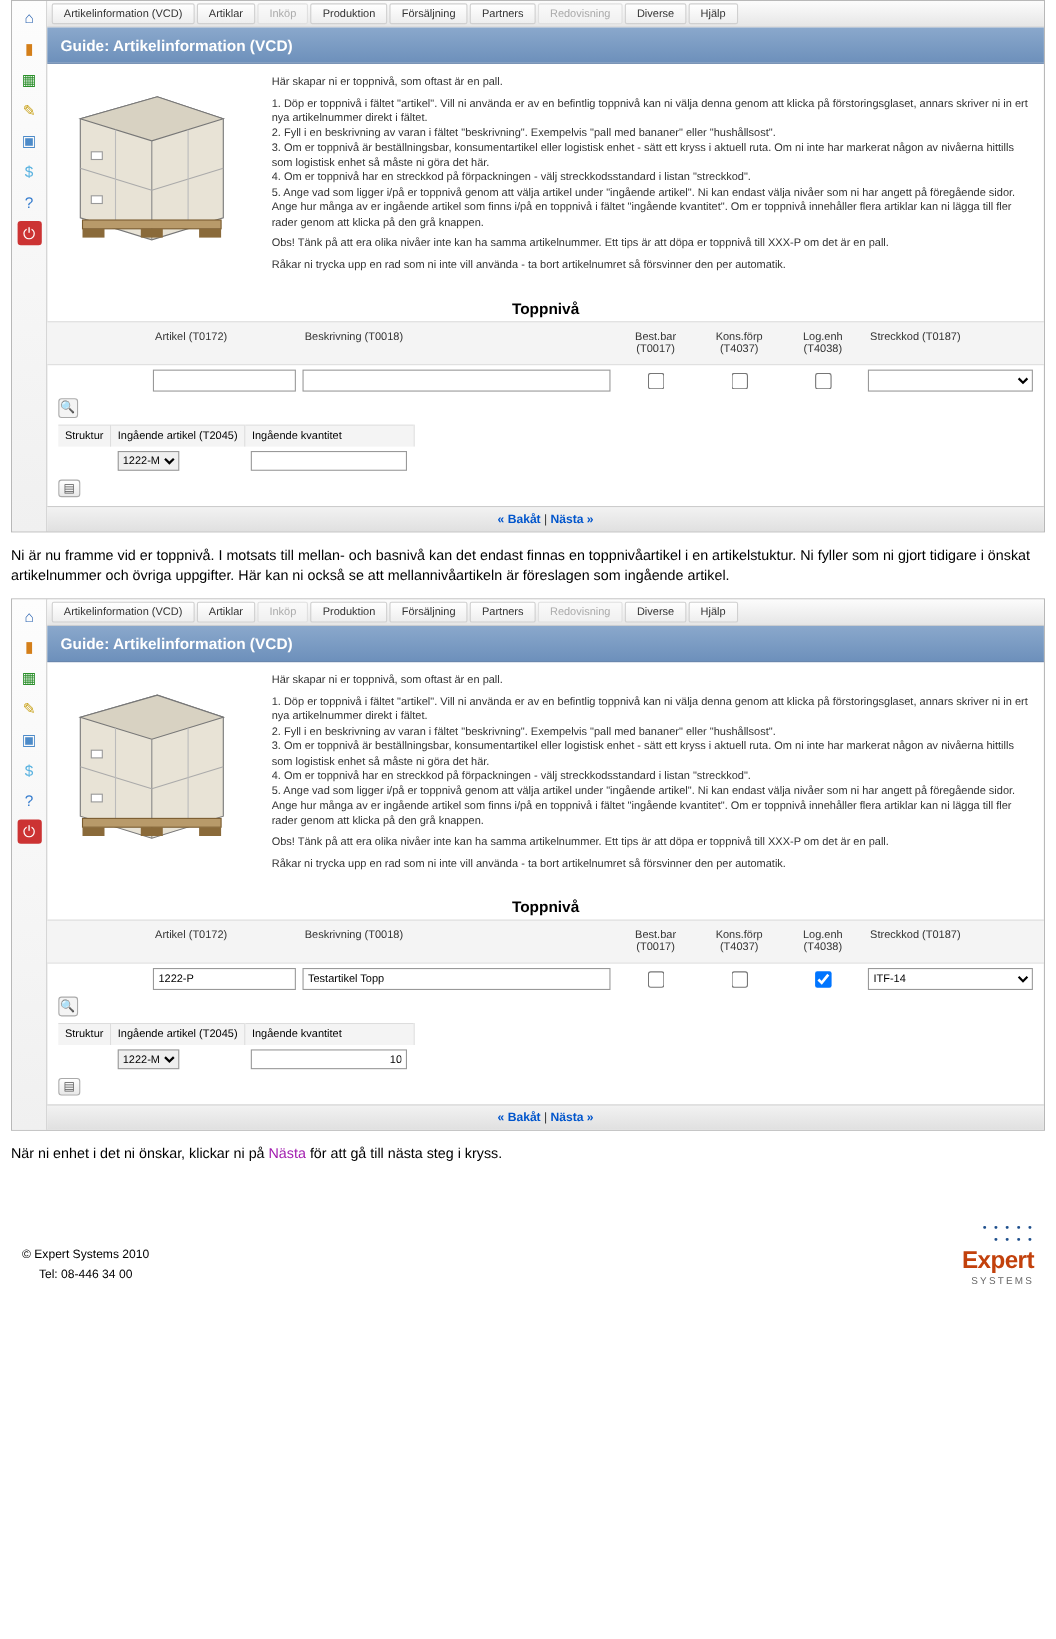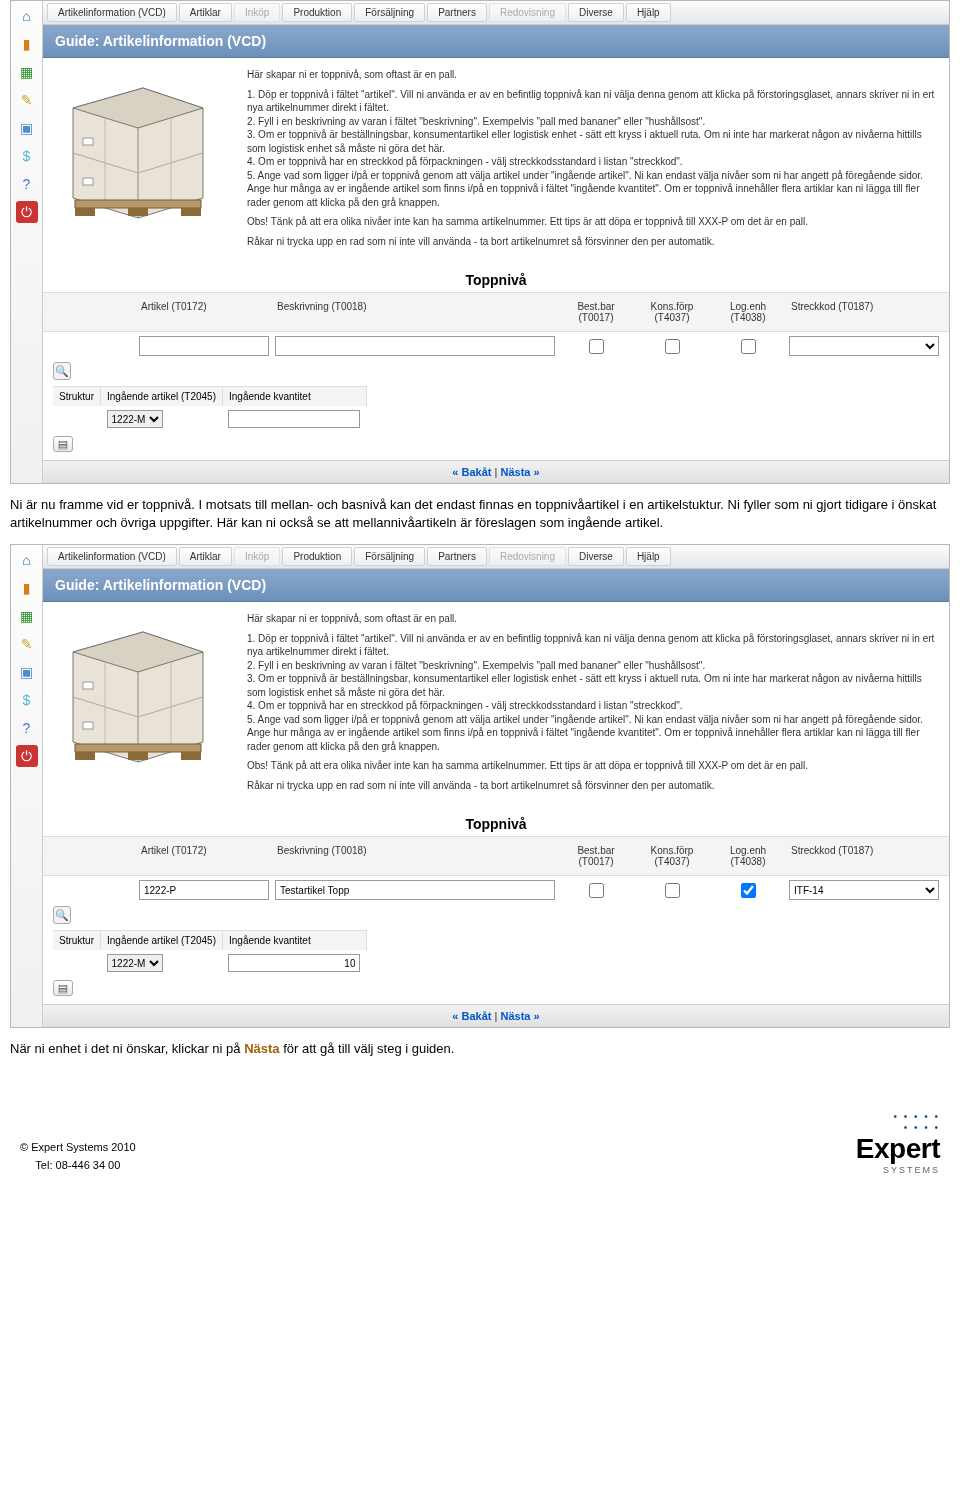--- a/index.html
+++ b/index.html
@@ -40,7 +40,7 @@
   .row2 .lbl2 { background:#f4f4f4; font-size:10px; padding:4px 6px; border-right:1px solid #ddd; }
   .row2 td { padding: 4px 6px; font-size:10px; }
   .row2 .sel2 { height:18px; font-size:10px; border:1px solid #999; }
-  .row2 .inp2 { height:18px; font-size:10px; border:1px solid #999; width:132px; padding:0 4px; text-align:right; }
+  .row2 .inp2 { height:18px; font-size:10px; border:1px solid #999; width:142px; padding:0 4px; text-align:right; }
   table.r2 { border-collapse: collapse; margin: 0 10px; }
   .addrow { padding: 4px 10px 8px 10px; }
   .addrow .add-ico { display:inline-block; width:20px; height:16px; border:1px solid #aaa; border-radius:3px; background:linear-gradient(#fff,#e8e8e8); text-align:center; line-height:14px; font-size:11px; color:#555;}

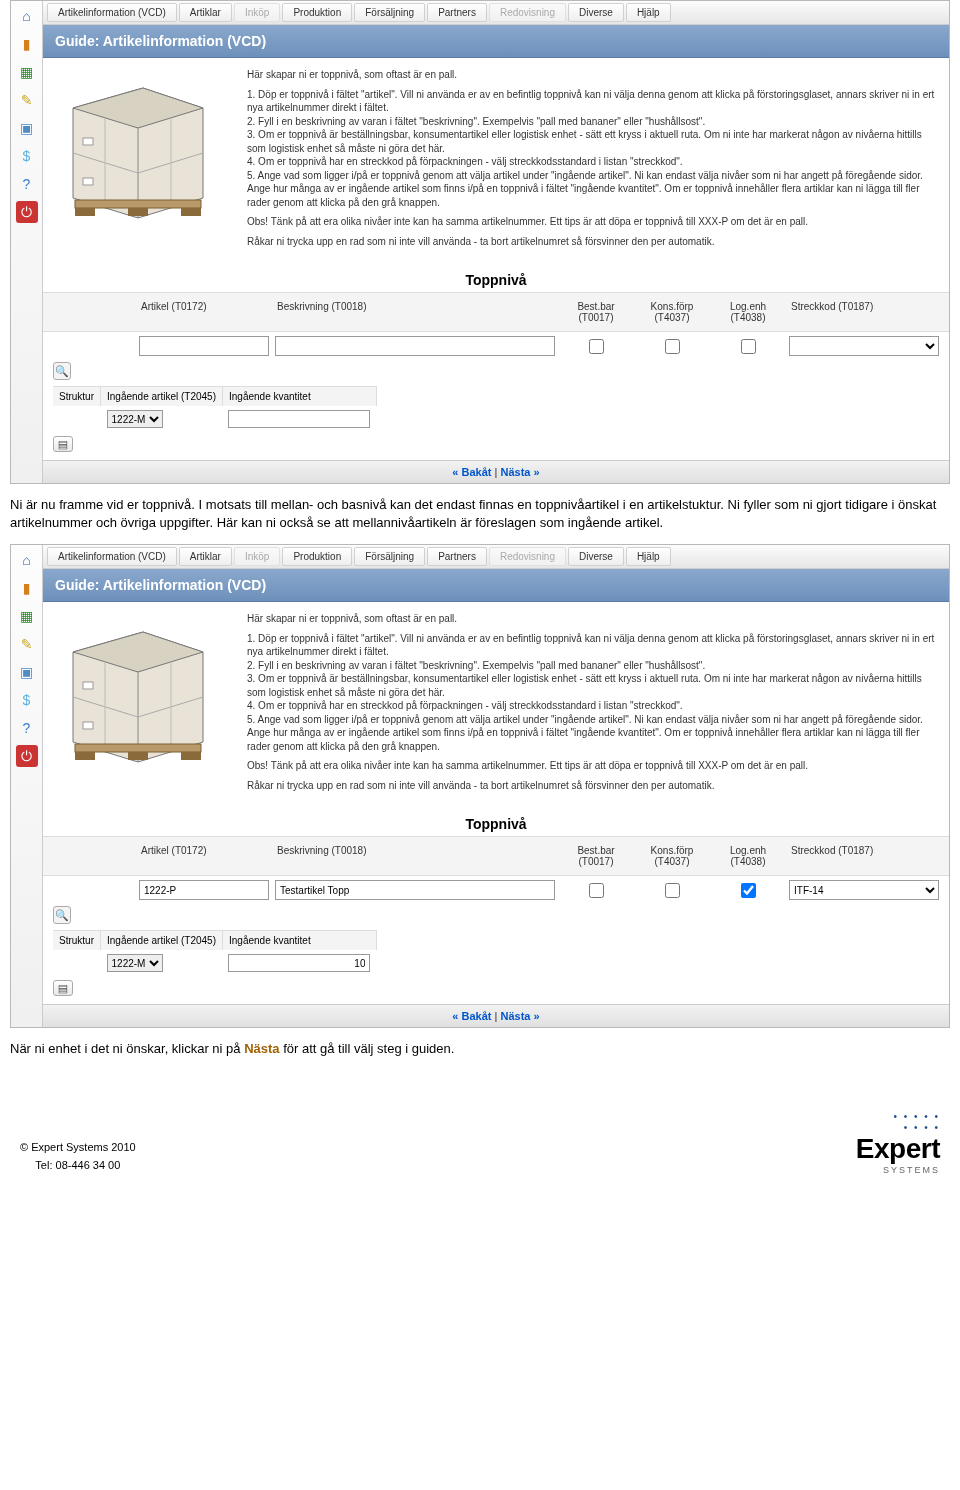--- a/index.html
+++ b/index.html
@@ -7,7 +7,7 @@
   .page { padding: 0 10px 20px 10px; }
   .meta-row { display: flex; justify-content: space-between; font-size: 11px; padding: 6px 0 10px 0; color: #000; }
   .body-text { font-size: 13px; line-height: 1.4; margin: 12px 0; }
-  .body-text a { color: #a16207; font-weight: bold; text-decoration: none; }
+  .body-text a { color: #a21caf; font-weight: normal; text-decoration: none; }
   .app-frame { border: 1px solid #b8b8b8; background: #fff; }
   .app-inner { display: flex; }
   .sidebar { width: 32px; background: linear-gradient(180deg,#fdfdfd,#f0f0f0); border-right: 1px solid #ccc; display: flex; flex-direction: column; align-items: center; padding-top: 4px; gap: 6px; }

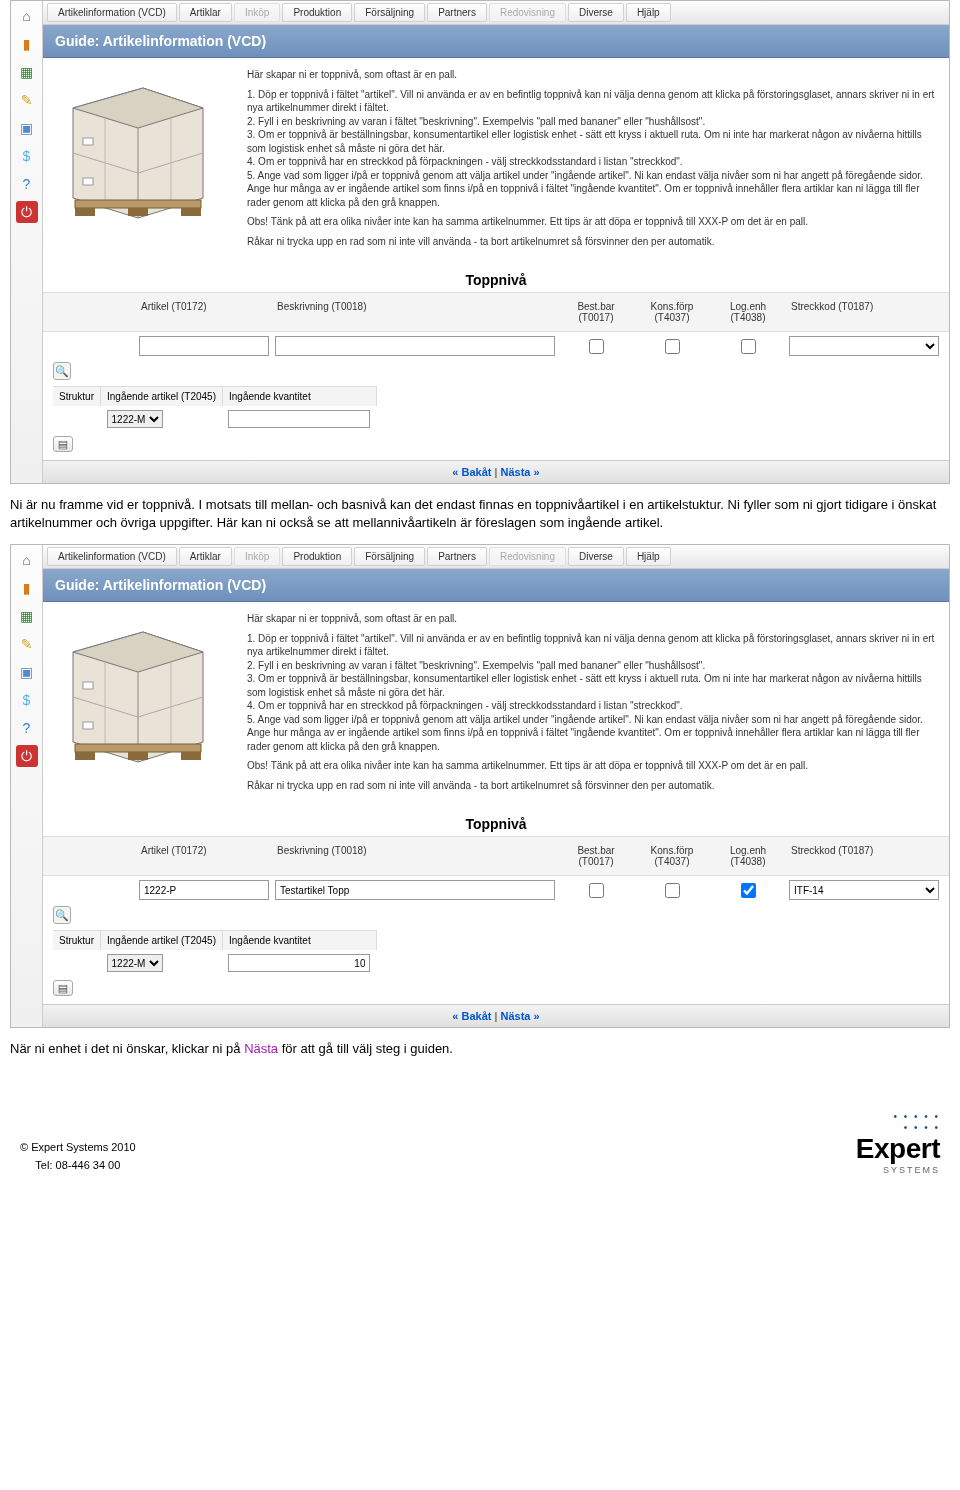--- a/index.html
+++ b/index.html
@@ -304,7 +304,7 @@
   </div>
 
   <p class="body-text">
-    <span>När ni enhet i det ni önskar, klickar ni på </span><a>Nästa</a><span> för att gå till välj steg i guiden.</span>
+    <span>När ni enhet i det ni önskar, klickar ni på </span><a>Nästa</a><span> för att gå till nästa steg i kryss.</span>
   </p>
 
   <div class="footer">

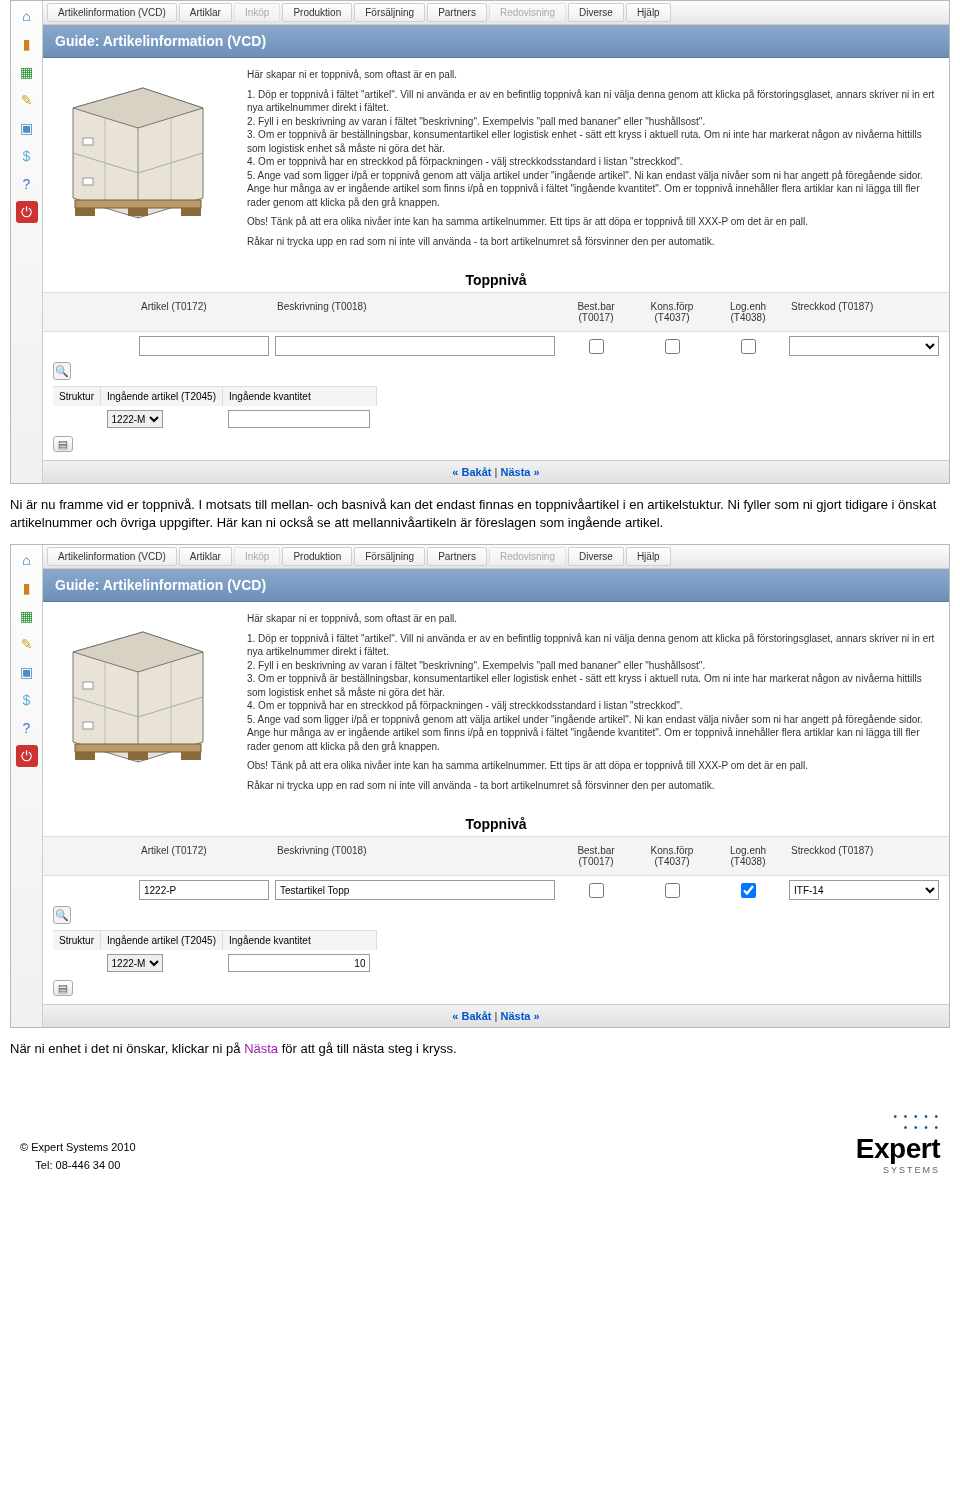--- a/index.html
+++ b/index.html
@@ -50,7 +50,7 @@
   .footer .col-f { line-height:1.6; }
   .footer a { color:#0055cc; }
   .logo { text-align:right; }
-  .logo .brand { font-size:28px; font-weight:bold; color:#000000; letter-spacing:-0.5px;}
+  .logo .brand { font-size:22px; font-weight:bold; color:#c2410c; letter-spacing:-0.5px;}
   .logo .dots { letter-spacing:2px; font-size:10px; color:#1e4f8c; }
   .logo .sub { font-size:9px; color:#666; letter-spacing:2px; }
 </style>

